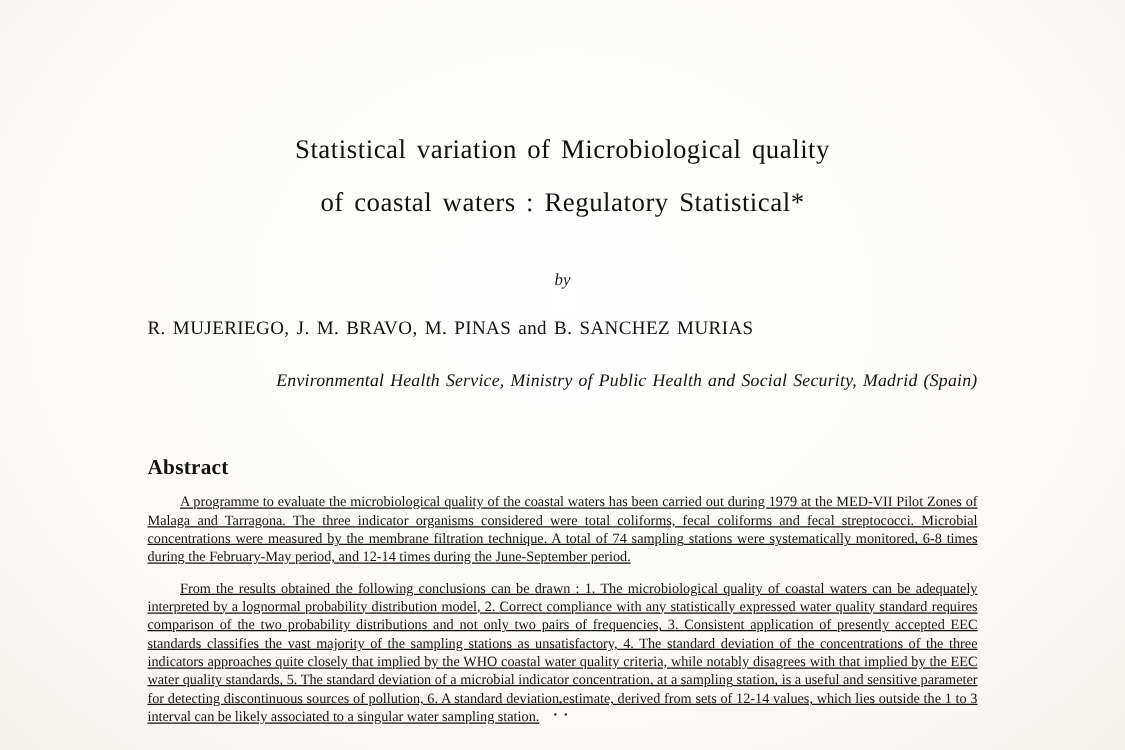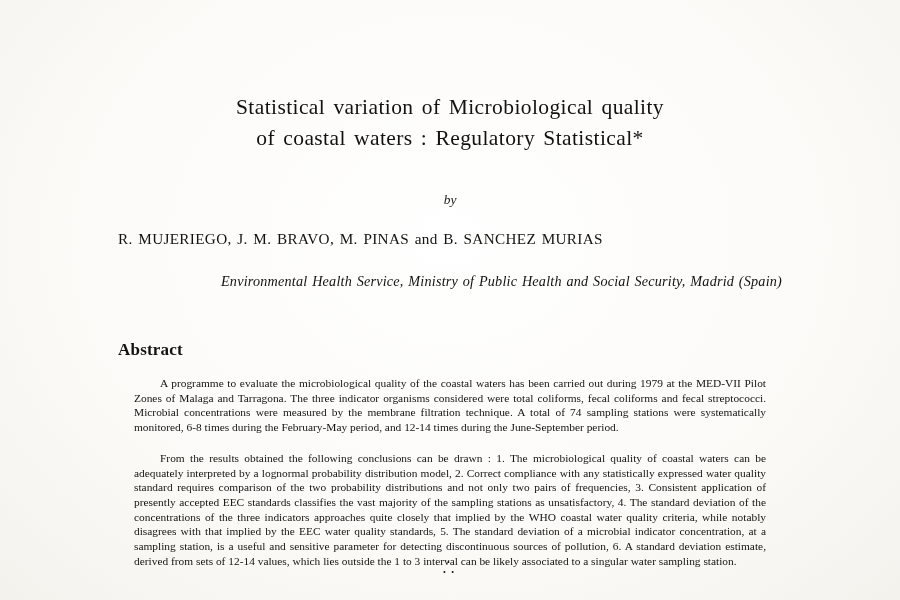--- a/index.html
+++ b/index.html
@@ -38,6 +38,7 @@
   }
   .title .line {
     display: block;
+    margin-top: 12px;
   }
   .byline-by {
     margin-top: 39px;

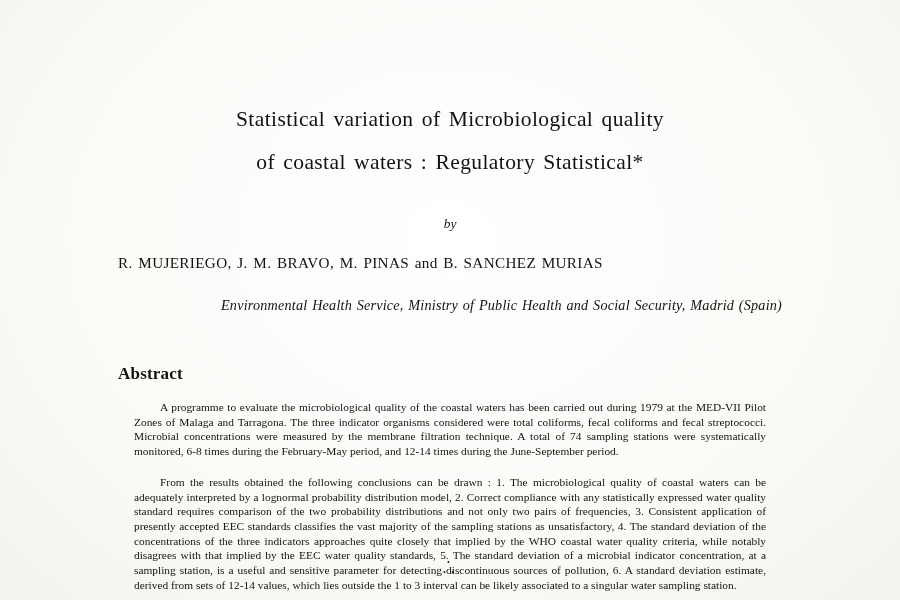--- a/index.html
+++ b/index.html
@@ -80,7 +80,8 @@
     color: #141310;
   }
   .abstract-body p {
-    margin: 16px;
+    margin: 0;
+    text-decoration: underline;
   }
   .abstract-body p + p {
     margin-top: 10px;

